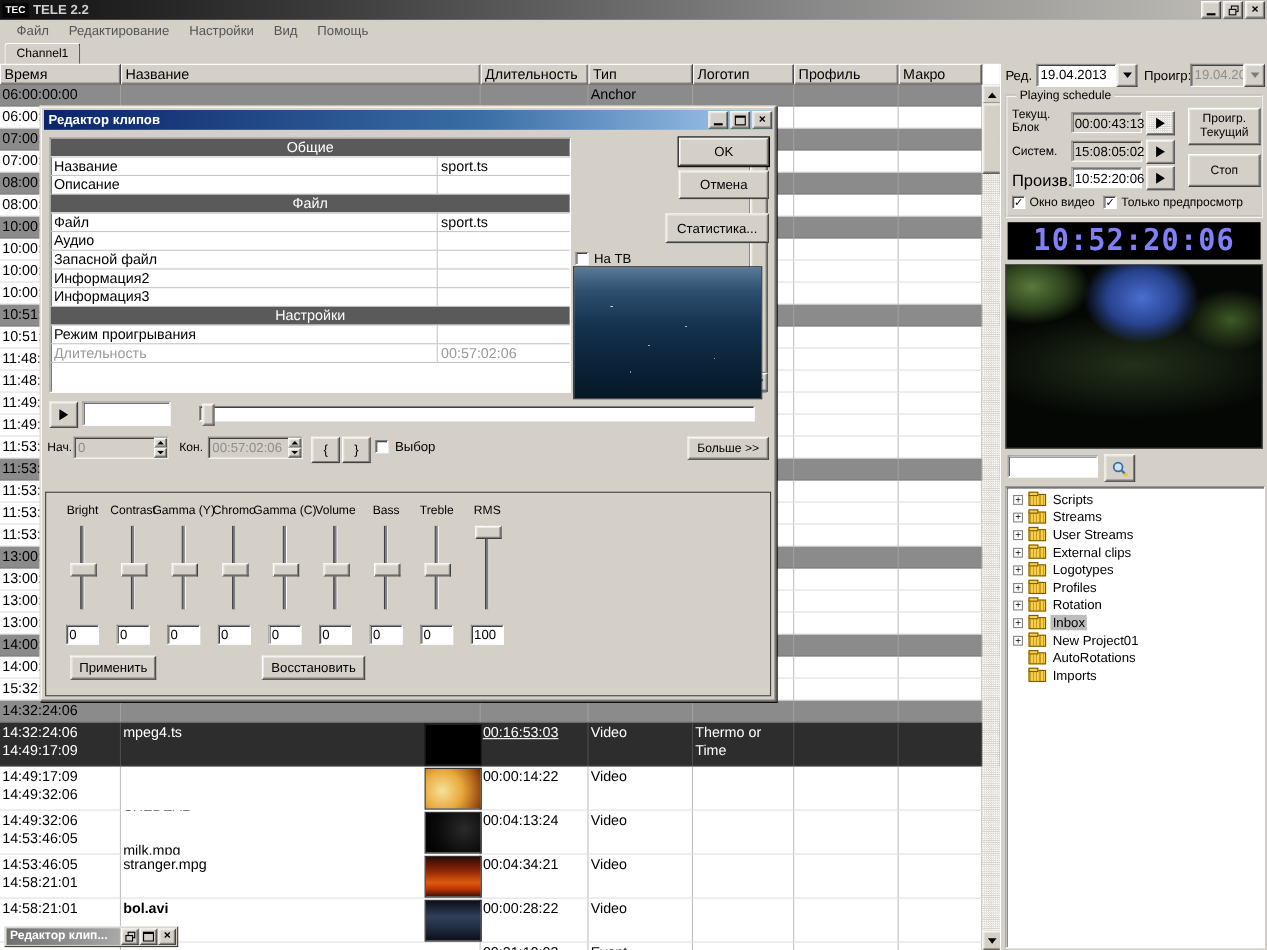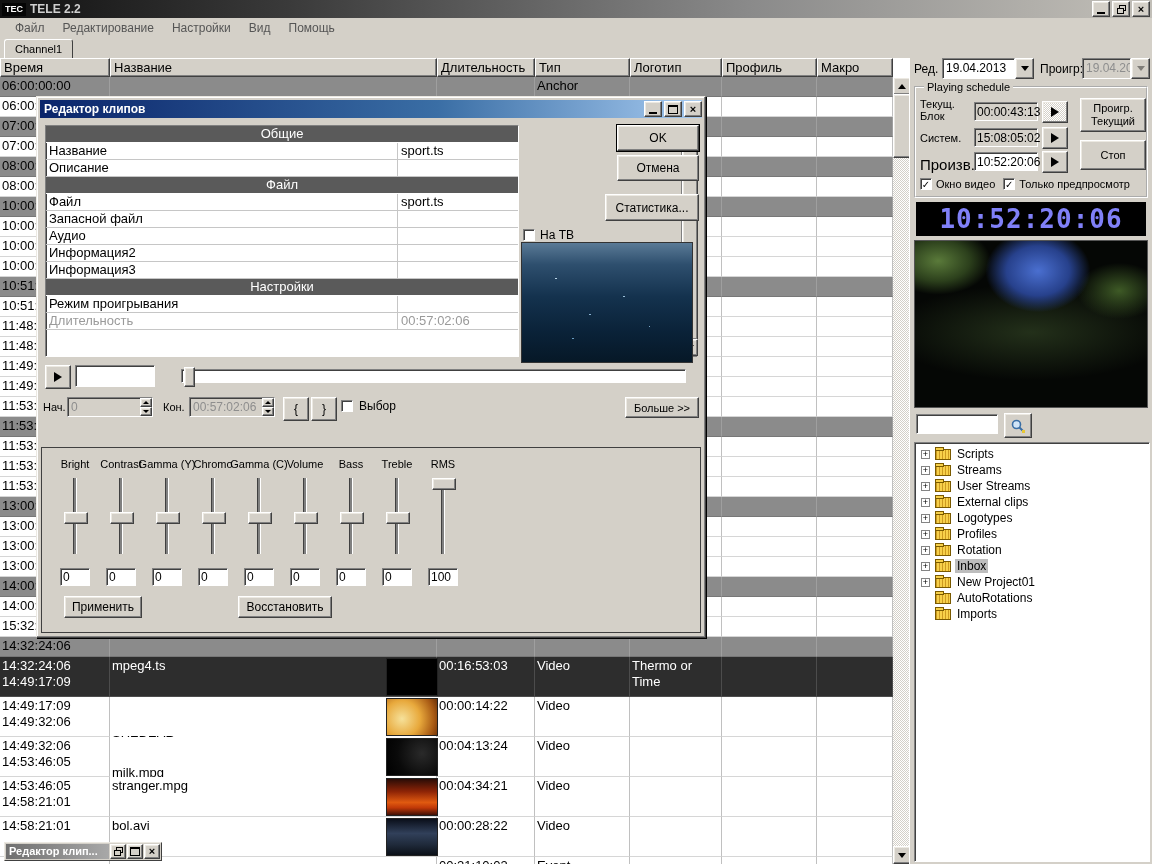--- a/index.html
+++ b/index.html
@@ -700,11 +700,11 @@
           <div class="g-val">sport.ts</div>
         </div>
         <div class="g-row">
+          <div class="g-name">Аудио</div>
+          <div class="g-val"></div>
+        </div>
+        <div class="g-row">
           <div class="g-name">Запасной файл</div>
-          <div class="g-val"></div>
-        </div>
-        <div class="g-row">
-          <div class="g-name">Аудио</div>
           <div class="g-val"></div>
         </div>
         <div class="g-row">

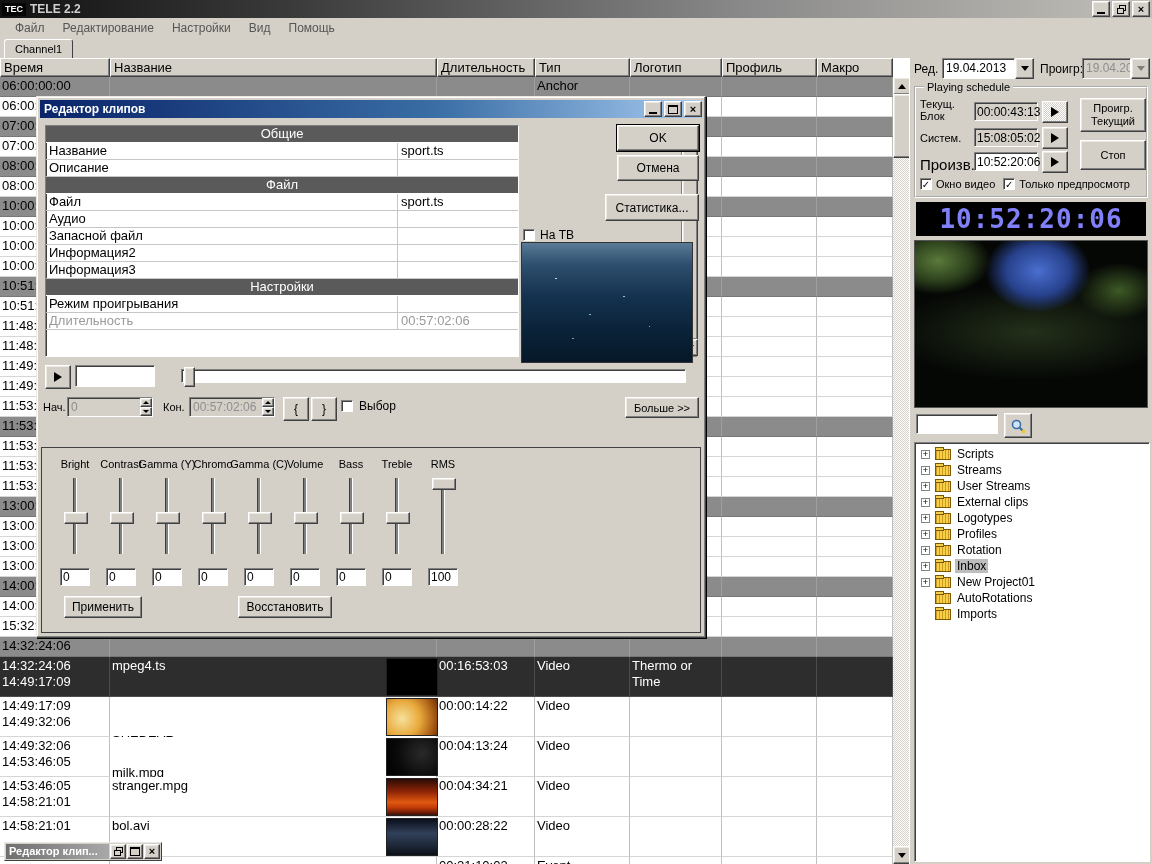--- a/index.html
+++ b/index.html
@@ -479,7 +479,7 @@
           <div class="cell" style="width: 110px; height: 40px;">14:32:24:06
 14:49:17:09</div>
           <div class="cell" style="width: 327px; height: 40px;">mpeg4.ts</div>
-          <div class="cell" style="width: 98px; height: 40px;">00:16:53:03</div>
+          <div class="cell" style="width: 98px; height: 40px; text-decoration: underline;">00:16:53:03</div>
           <div class="cell" style="width: 95px; height: 40px;">Video</div>
           <div class="cell" style="width: 92px; height: 40px;">Thermo or Time</div>
           <div class="cell" style="width: 95px; height: 40px;"></div>

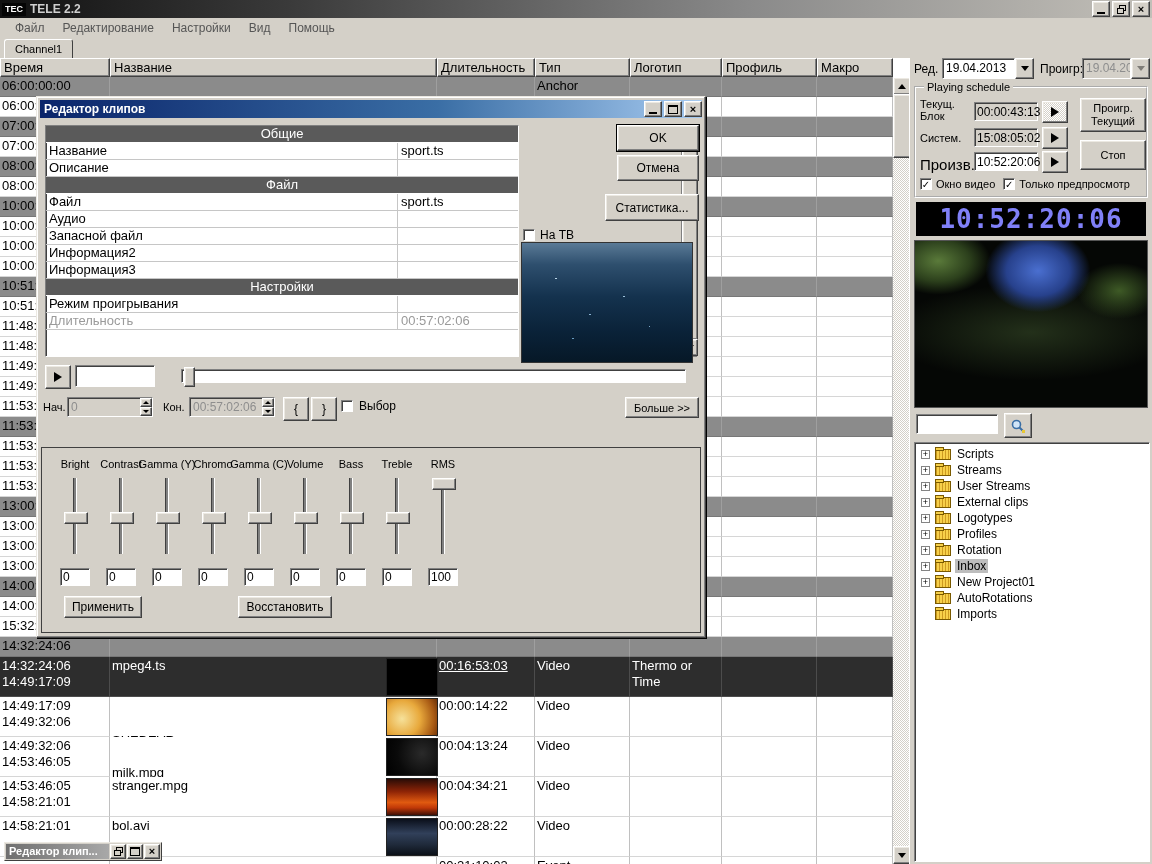--- a/index.html
+++ b/index.html
@@ -521,7 +521,7 @@
         </div>
         <div class="row" style="top: 740px; height: 40px;">
           <div class="cell" style="width: 110px; height: 40px;">14:58:21:01</div>
-          <div class="cell" style="width: 327px; height: 40px;">bol.avi</div>
+          <div class="cell" style="width: 327px; height: 40px; font-weight: bold;">bol.avi</div>
           <div class="cell" style="width: 98px; height: 40px;">00:00:28:22</div>
           <div class="cell" style="width: 95px; height: 40px;">Video</div>
           <div class="cell" style="width: 92px; height: 40px;"></div>

